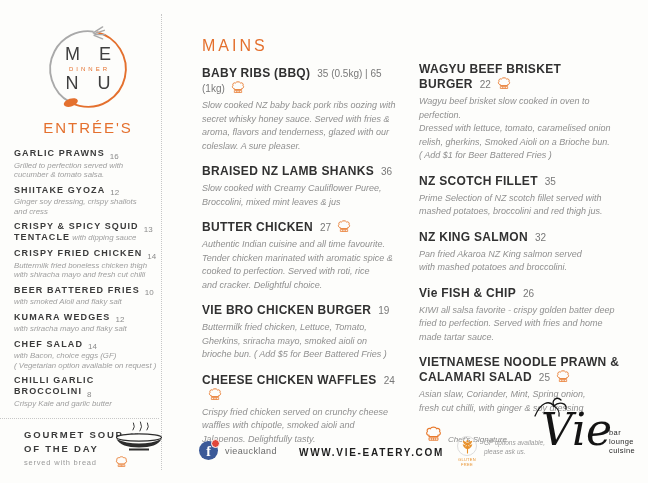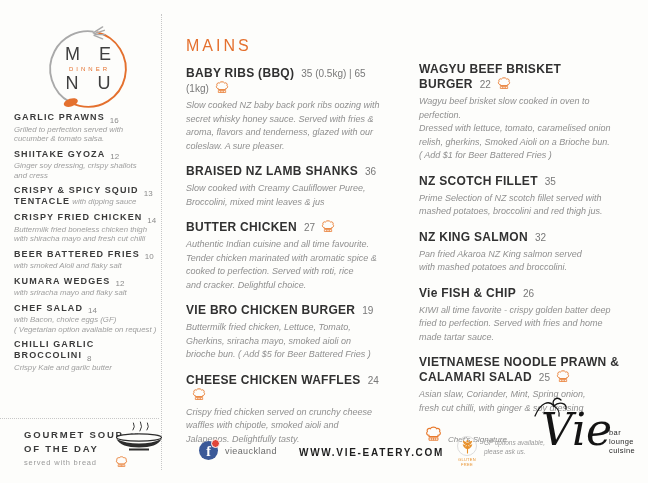--- a/index.html
+++ b/index.html
@@ -32,7 +32,7 @@
   .soup-art{position:absolute;left:112px;top:421px;}
 
   
-  .mains-col1{position:absolute;left:186px;top:36px;width:194px;}
+  .mains-col1{position:absolute;left:202px;top:36px;width:194px;}
   .mains-col2{position:absolute;left:419px;top:62px;width:214px;}
   .mains-heading{color:#e4702e;font-size:16px;letter-spacing:3px;font-weight:400;line-height:20px;margin-bottom:10px;}
   .m-item{margin-bottom:11px;}

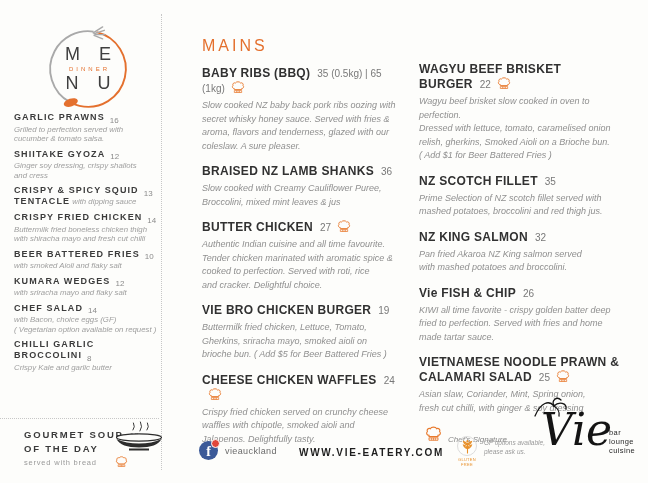--- a/index.html
+++ b/index.html
@@ -87,6 +87,7 @@
         <div class="logo-me">N U</div>
       </div>
     </div>
+    <div class="entrees-heading">ENTRÉE'S</div>
     <div id="entrees-list">
         <div class="e-item">
           <div class="e-title"><span>GARLIC PRAWNS</span><span class="e-price">16</span></div>

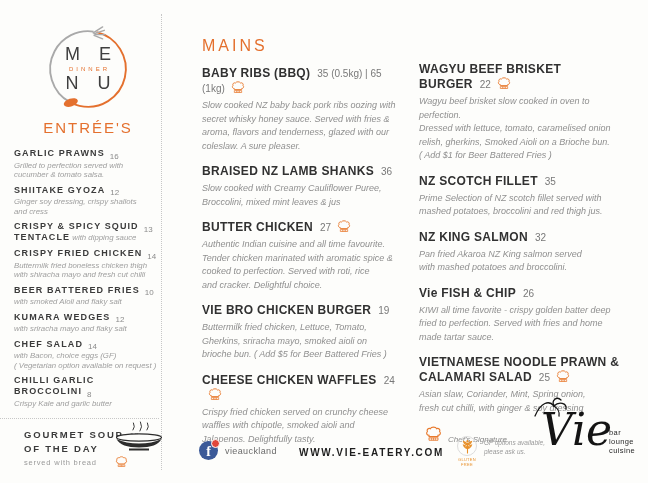--- a/index.html
+++ b/index.html
@@ -258,7 +258,7 @@
         <div class="m-item">
           <div class="m-title"><span>Vie FISH &amp; CHIP</span><span class="m-price">26</span></div>
           <div class="m-desc">
-            <div>KIWI all time favorite - crispy golden batter deep</div>
+            <div>KIWI all salsa favorite - crispy golden batter deep</div>
             <div>fried to perfection. Served with fries and home</div>
             <div>made tartar sauce.</div>
           </div>

